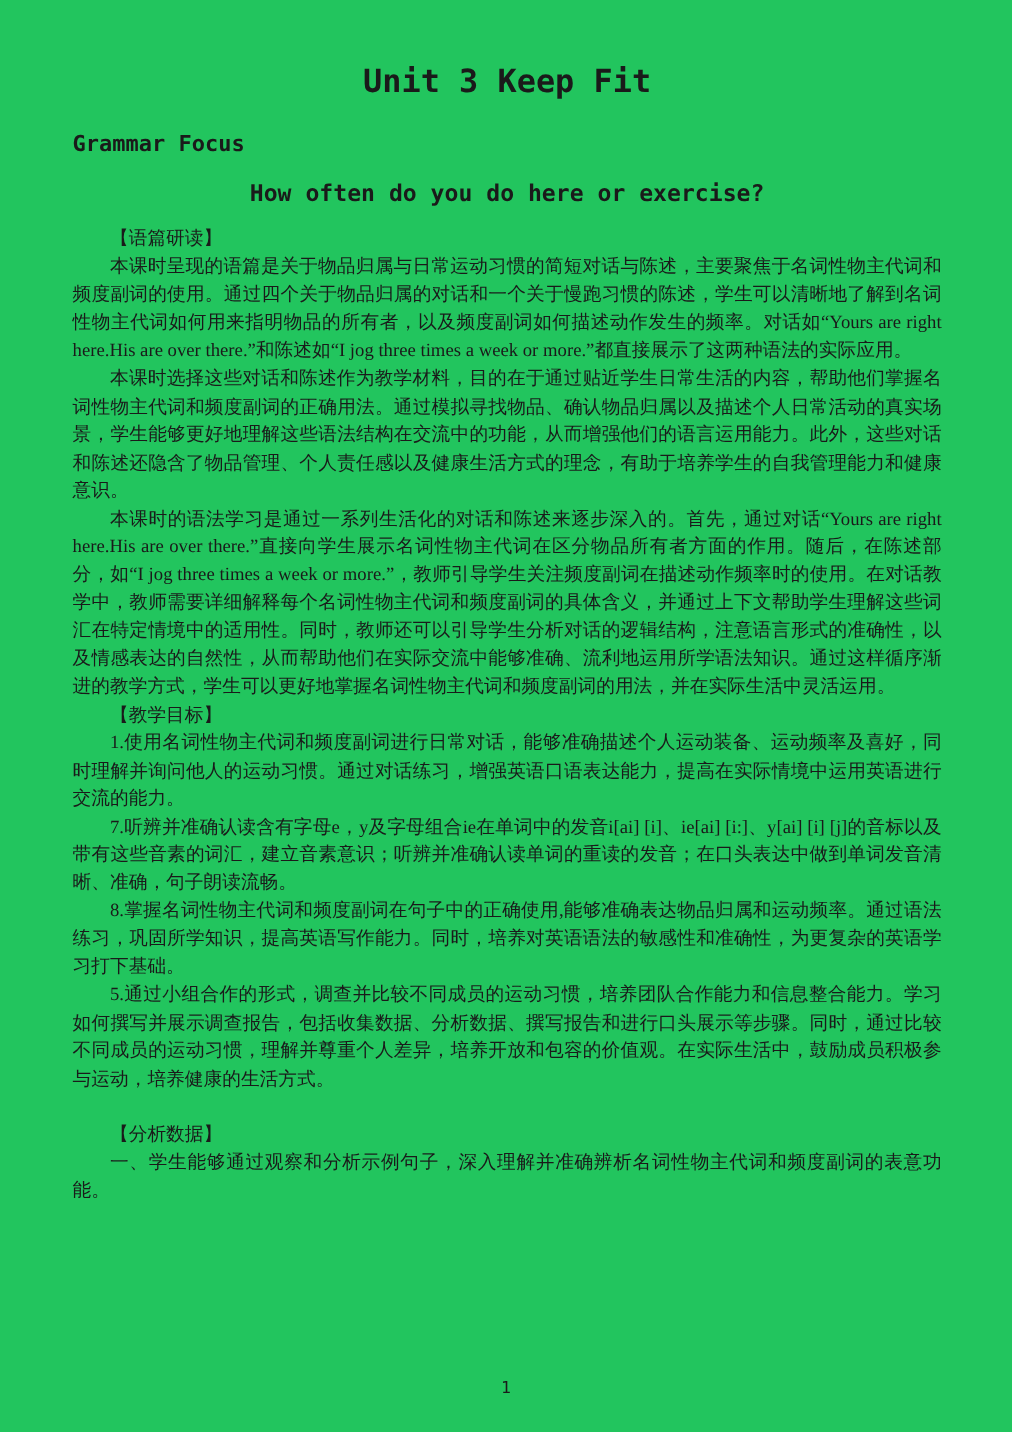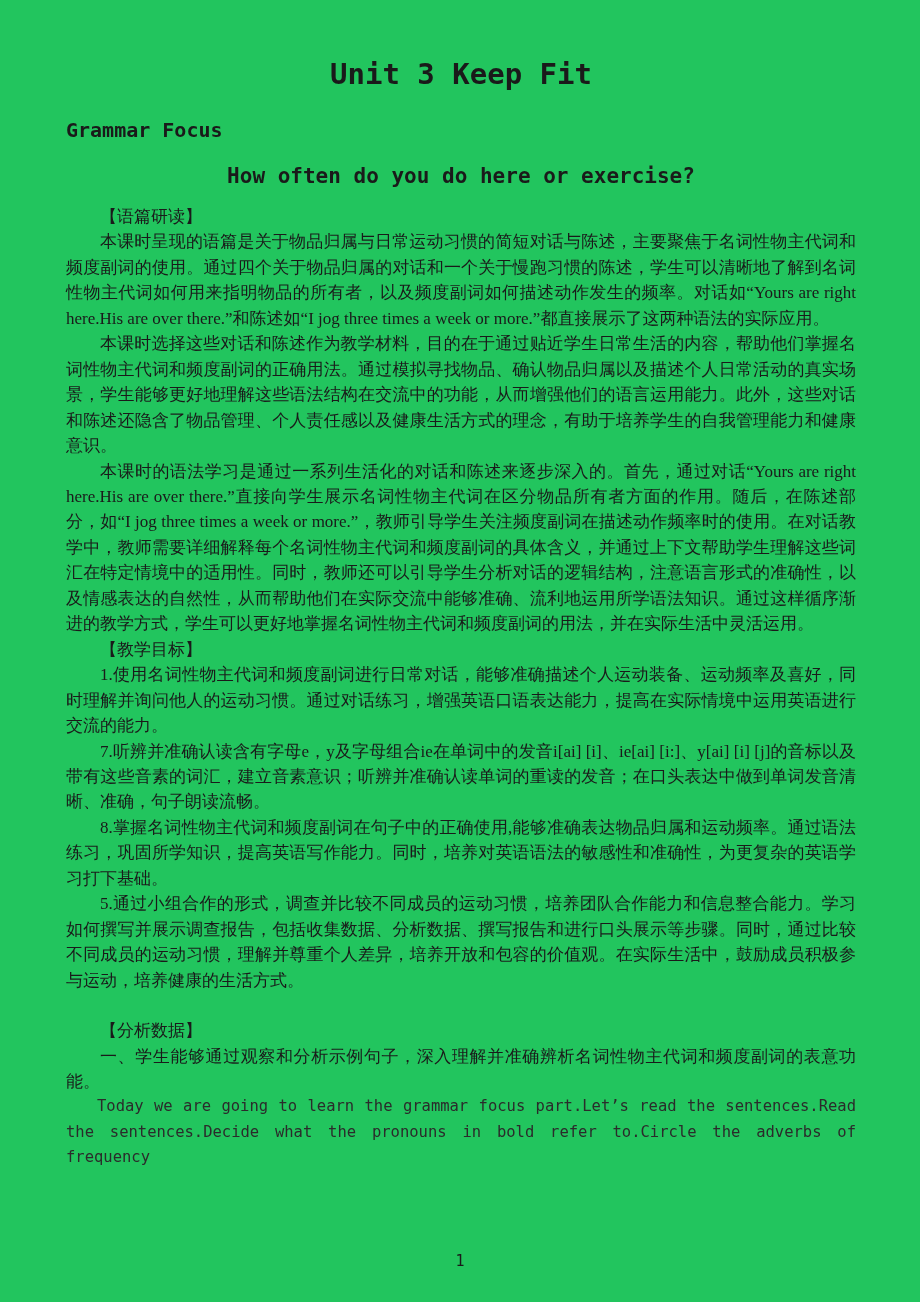--- a/index.html
+++ b/index.html
@@ -102,7 +102,6 @@
     <div class="section section-process">
       <p>【分析数据】</p>
       <p>一、学生能够通过观察和分析示例句子，深入理解并准确辨析名词性物主代词和频度副词的表意功能。</p>
-      <p class="en-paragraph">Today we are going to learn the grammar focus part.Let’s read the sentences.Read the sentences.Decide what the pronouns in bold refer to.Circle the adverbs of frequency</p>
     </div>
 
   </div>

